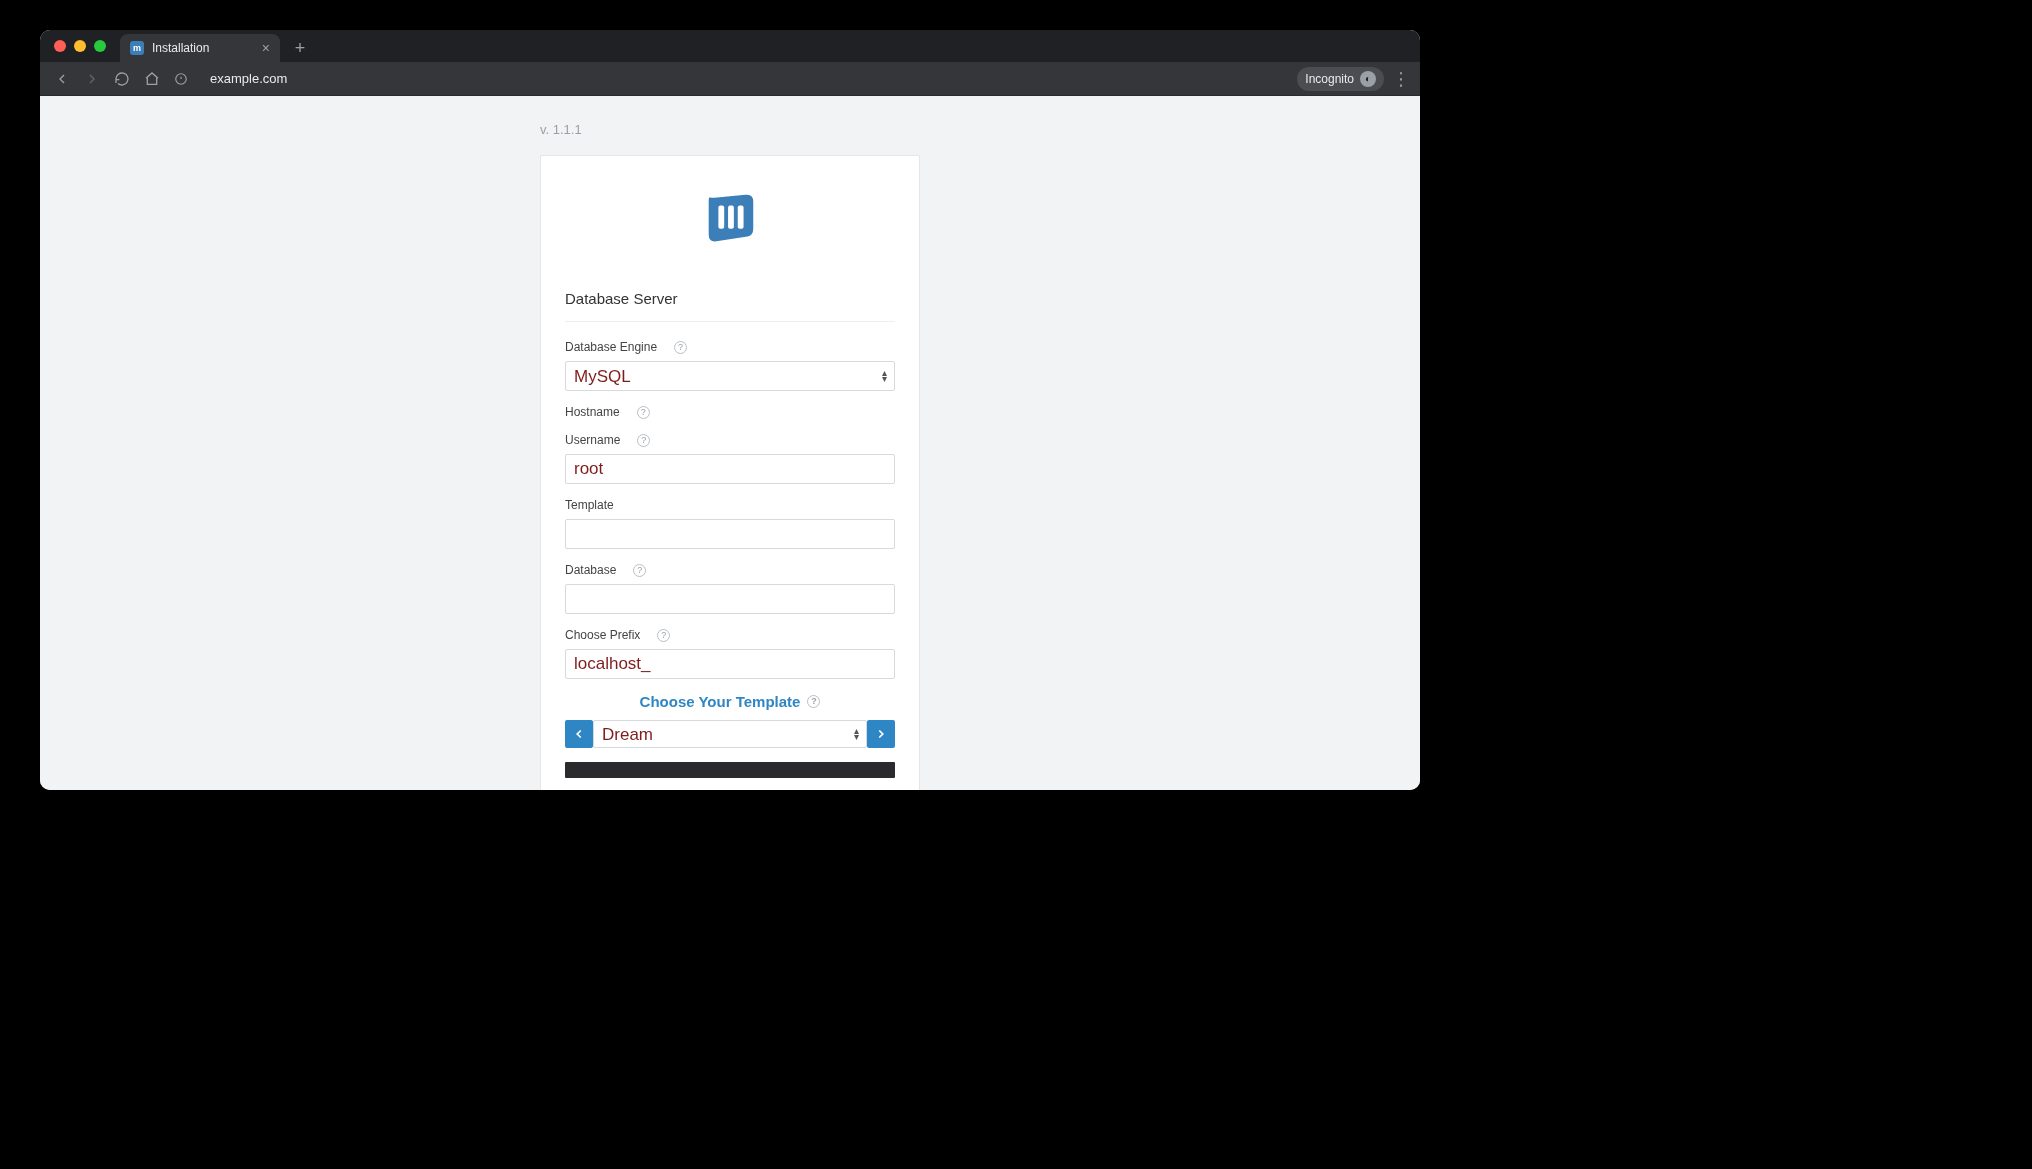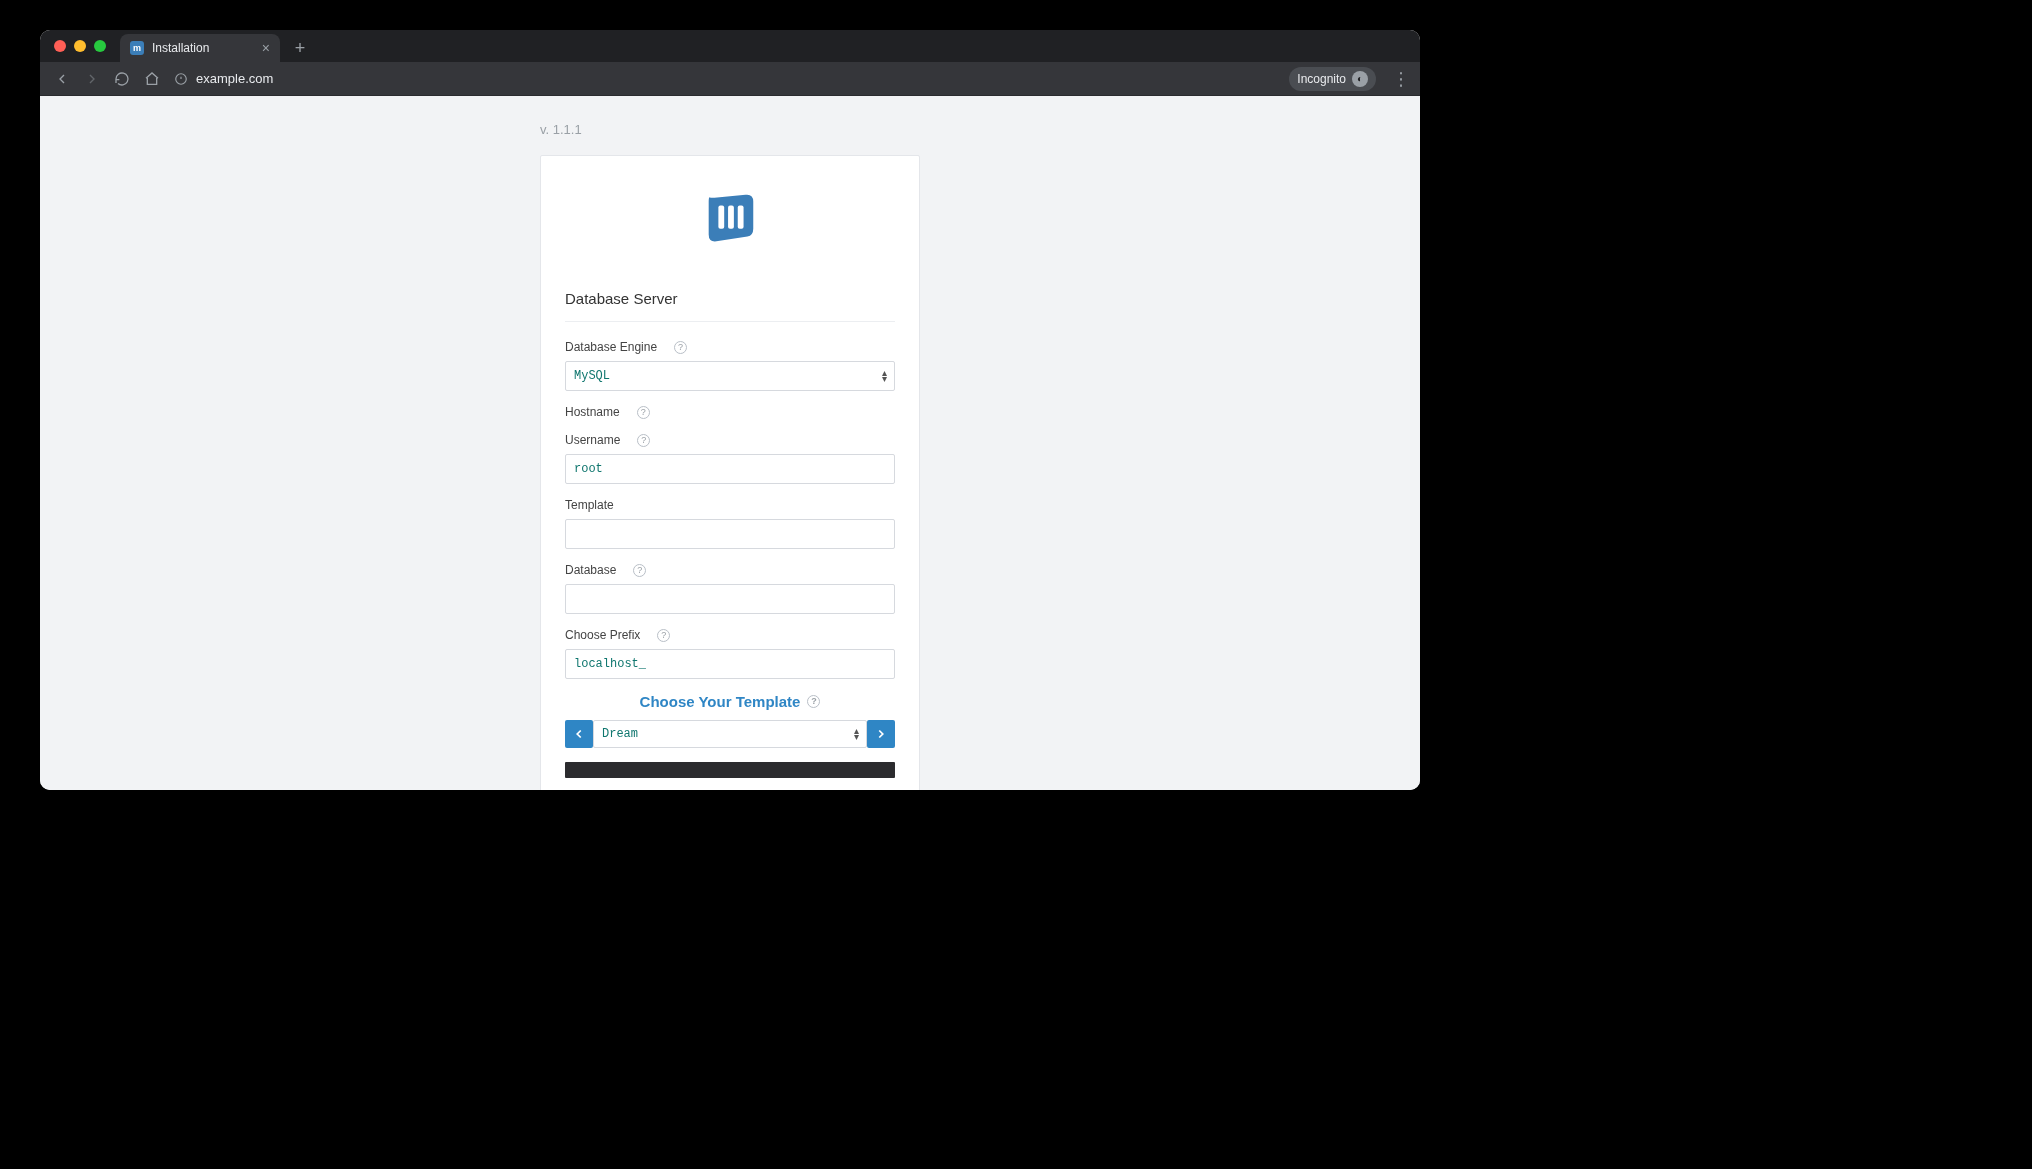--- a/index.html
+++ b/index.html
@@ -67,7 +67,7 @@
 .omnibox {
   flex: 0 0 auto;
   margin-left: 4px;
-  display:flex; align-items:center; gap:8px;
+  display:flex; align-items:center; gap:22px;
   color:#e8eaed; font-size: 13px;
 }
 .omnibox .site-icon { width:14px;height:14px; color:#9aa0a6;}

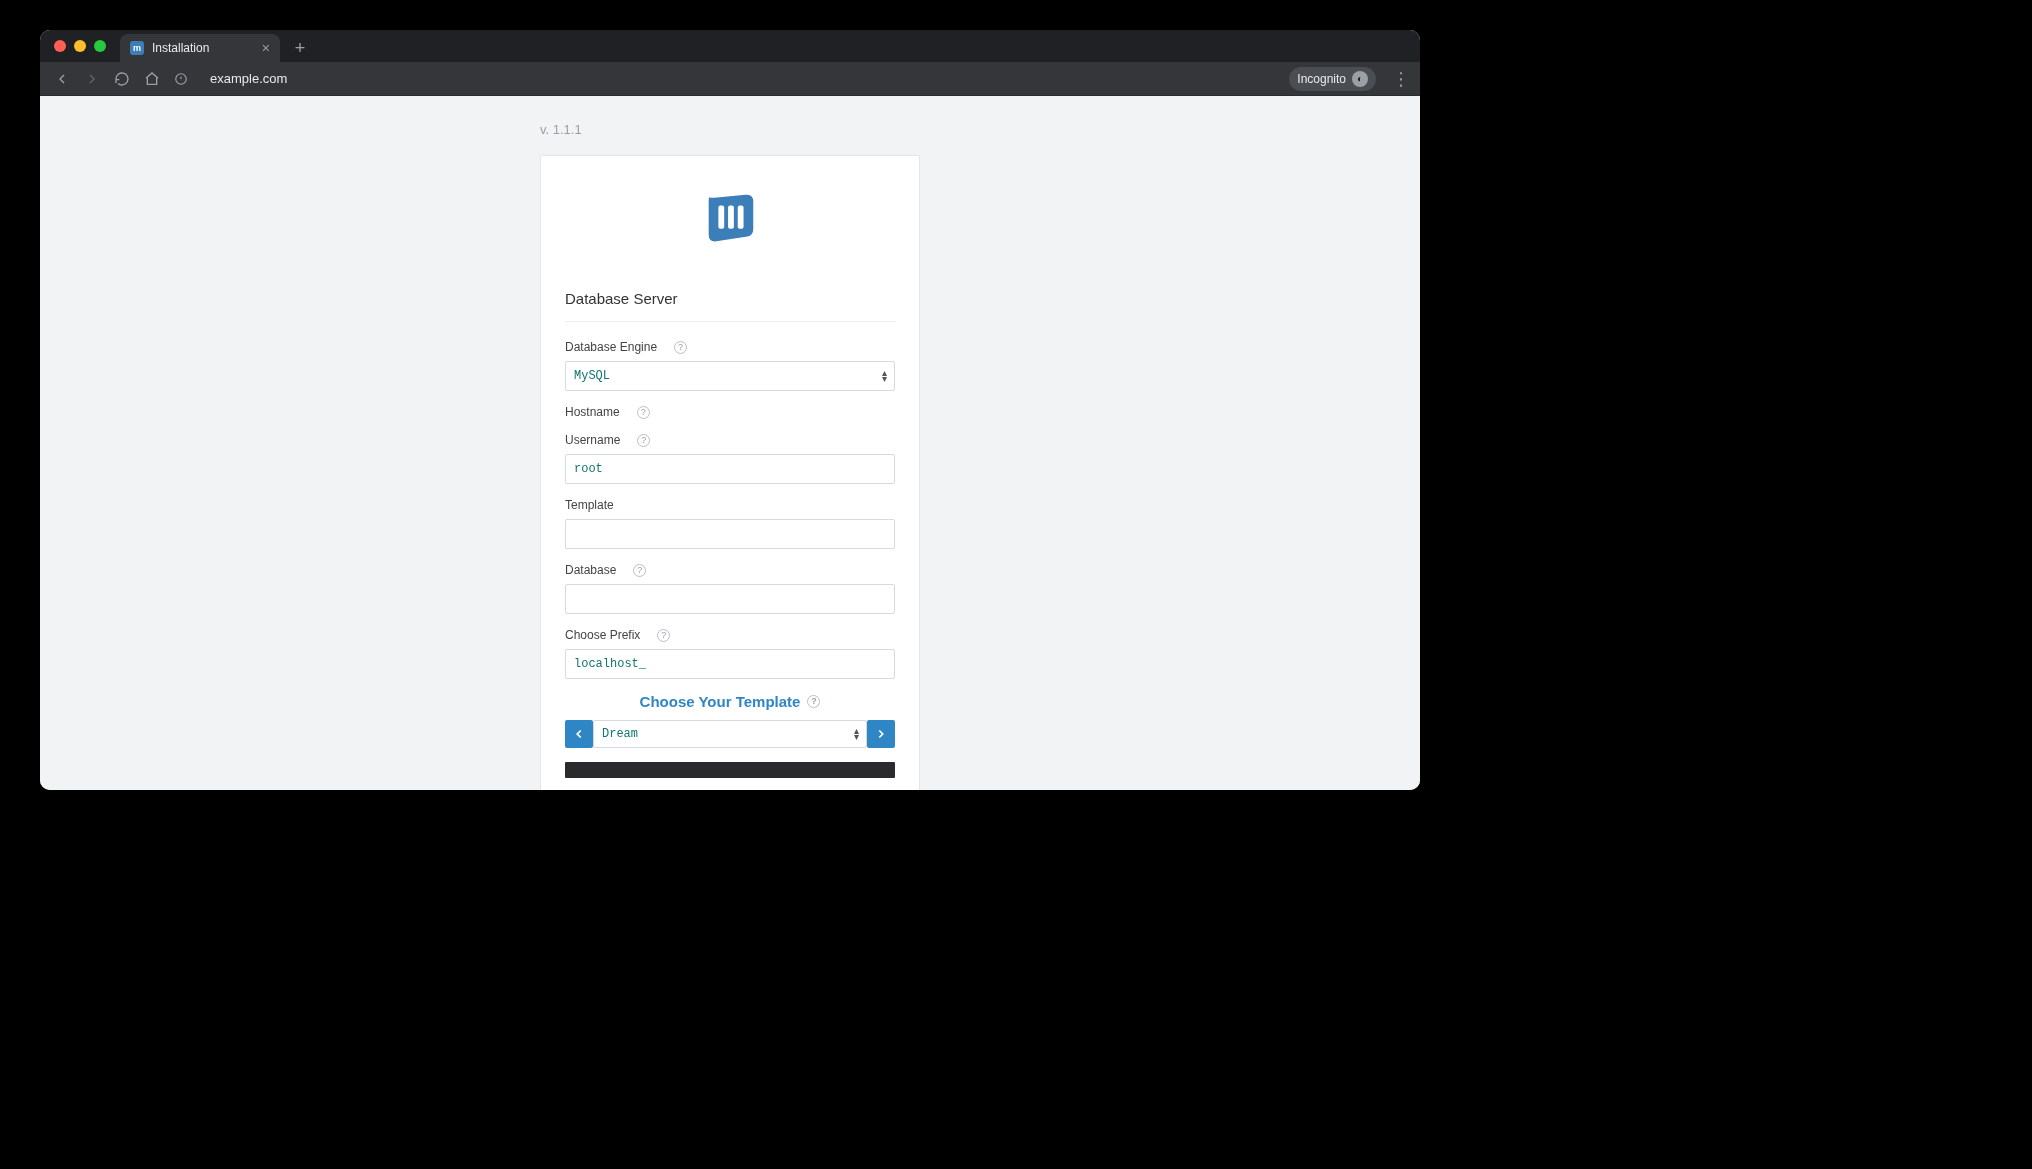--- a/index.html
+++ b/index.html
@@ -71,7 +71,7 @@
   color:#e8eaed; font-size: 13px;
 }
 .omnibox .site-icon { width:14px;height:14px; color:#9aa0a6;}
-.toolbar-right { margin-left:auto; display:flex; align-items:center; gap:16px; color:#e8eaed; font-size:12px;}
+.toolbar-right { margin-left:auto; display:flex; align-items:center; gap:8px; color:#e8eaed; font-size:12px;}
 .incognito-badge {
   display:flex; align-items:center; gap:6px;
   background:#4a4d52; padding:4px 8px; border-radius: 14px;

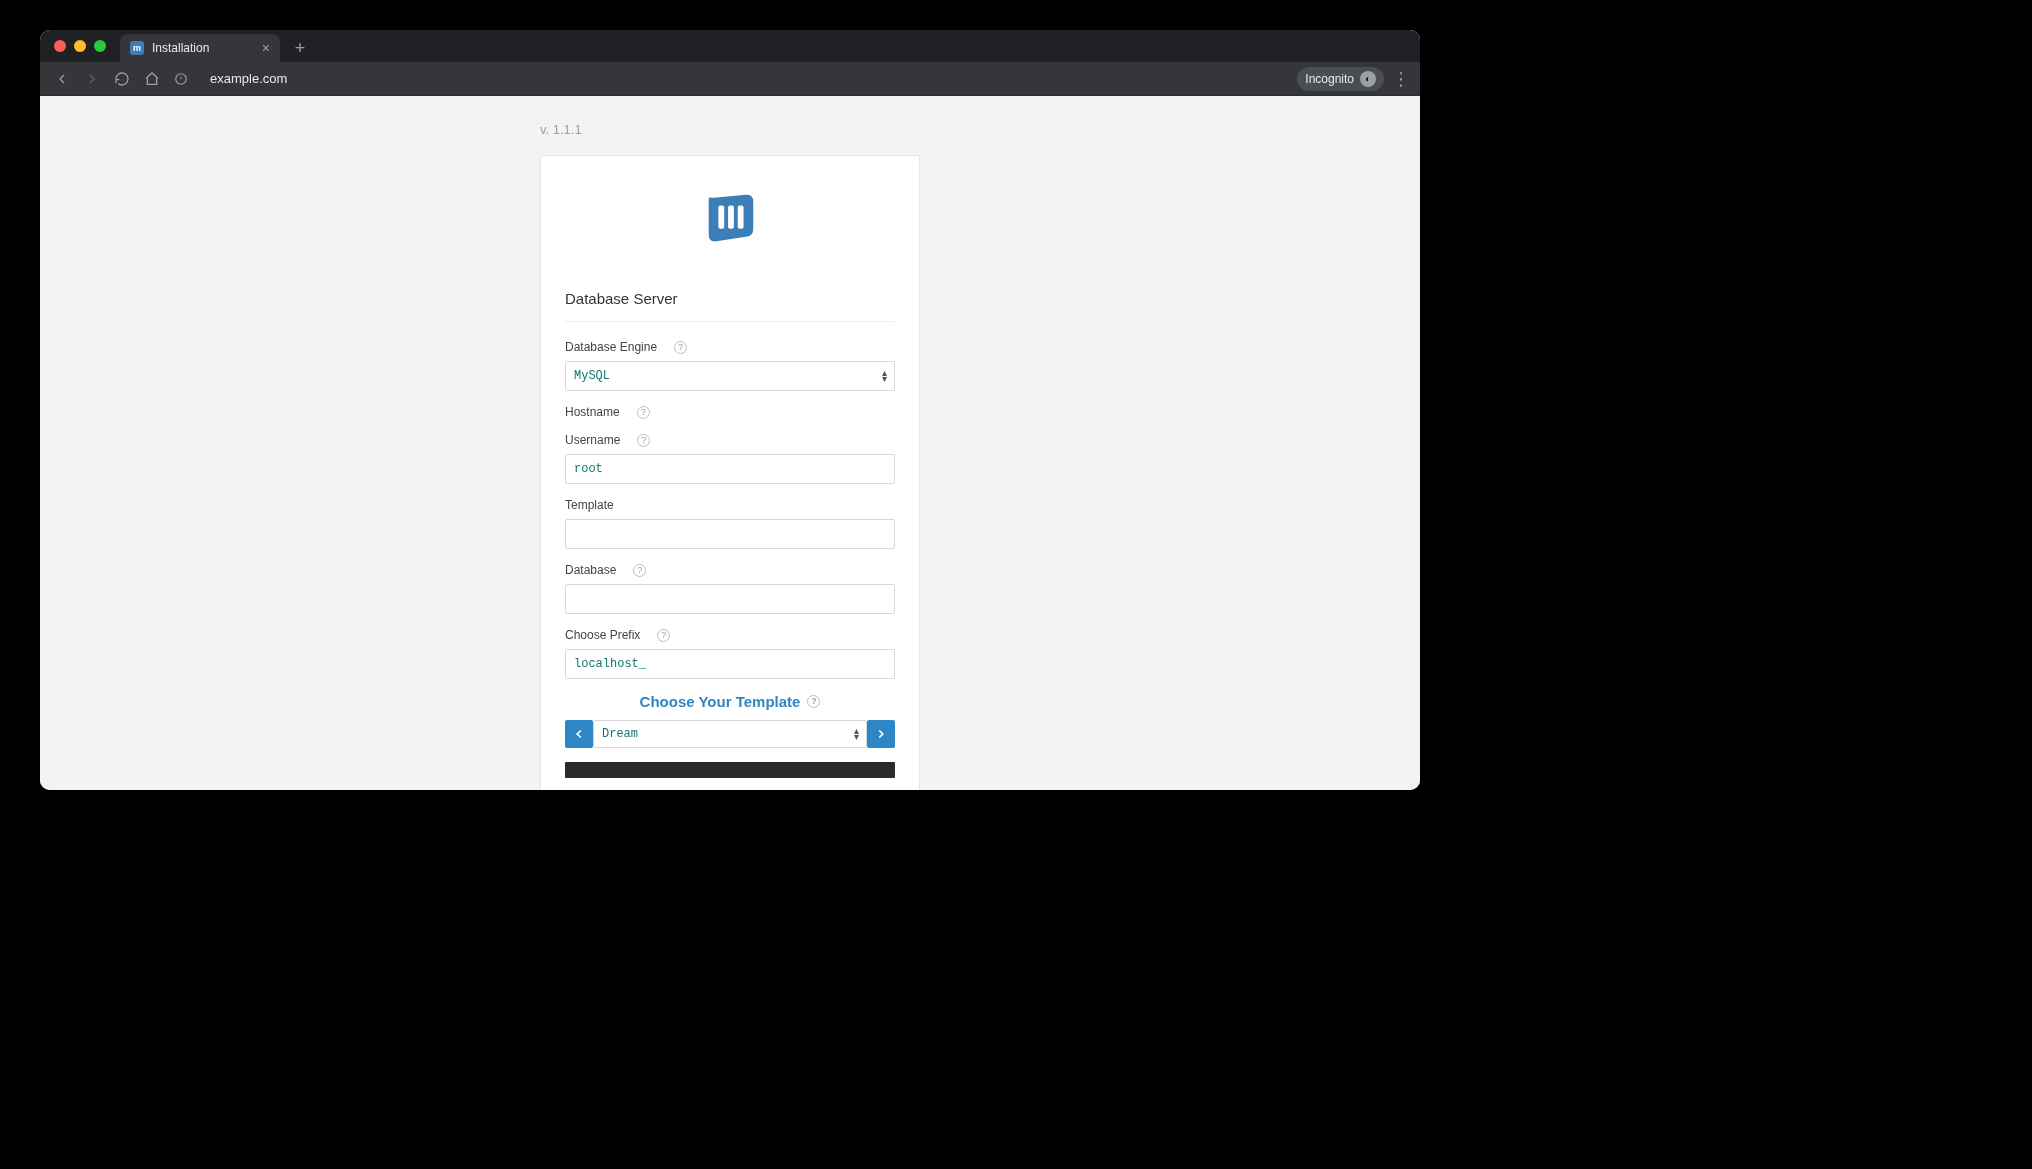--- a/index.html
+++ b/index.html
@@ -119,9 +119,9 @@
 .control, .select-wrap select {
   width:100%; height:30px;
   border:1px solid #d6d9de; border-radius:2px;
-  padding: 0 8px; font-size:12px; color:#0f766e;
+  padding: 0 8px; font-size:17px; color:#7f1d1d;
   background:#fff;
-  font-family:Liberation Mono, monospace;
+  font-family:Liberation Sans, sans-serif;
 }
 .select-wrap { position:relative; }
 .select-wrap select { appearance:none; -webkit-appearance:none; padding-right:24px; }

